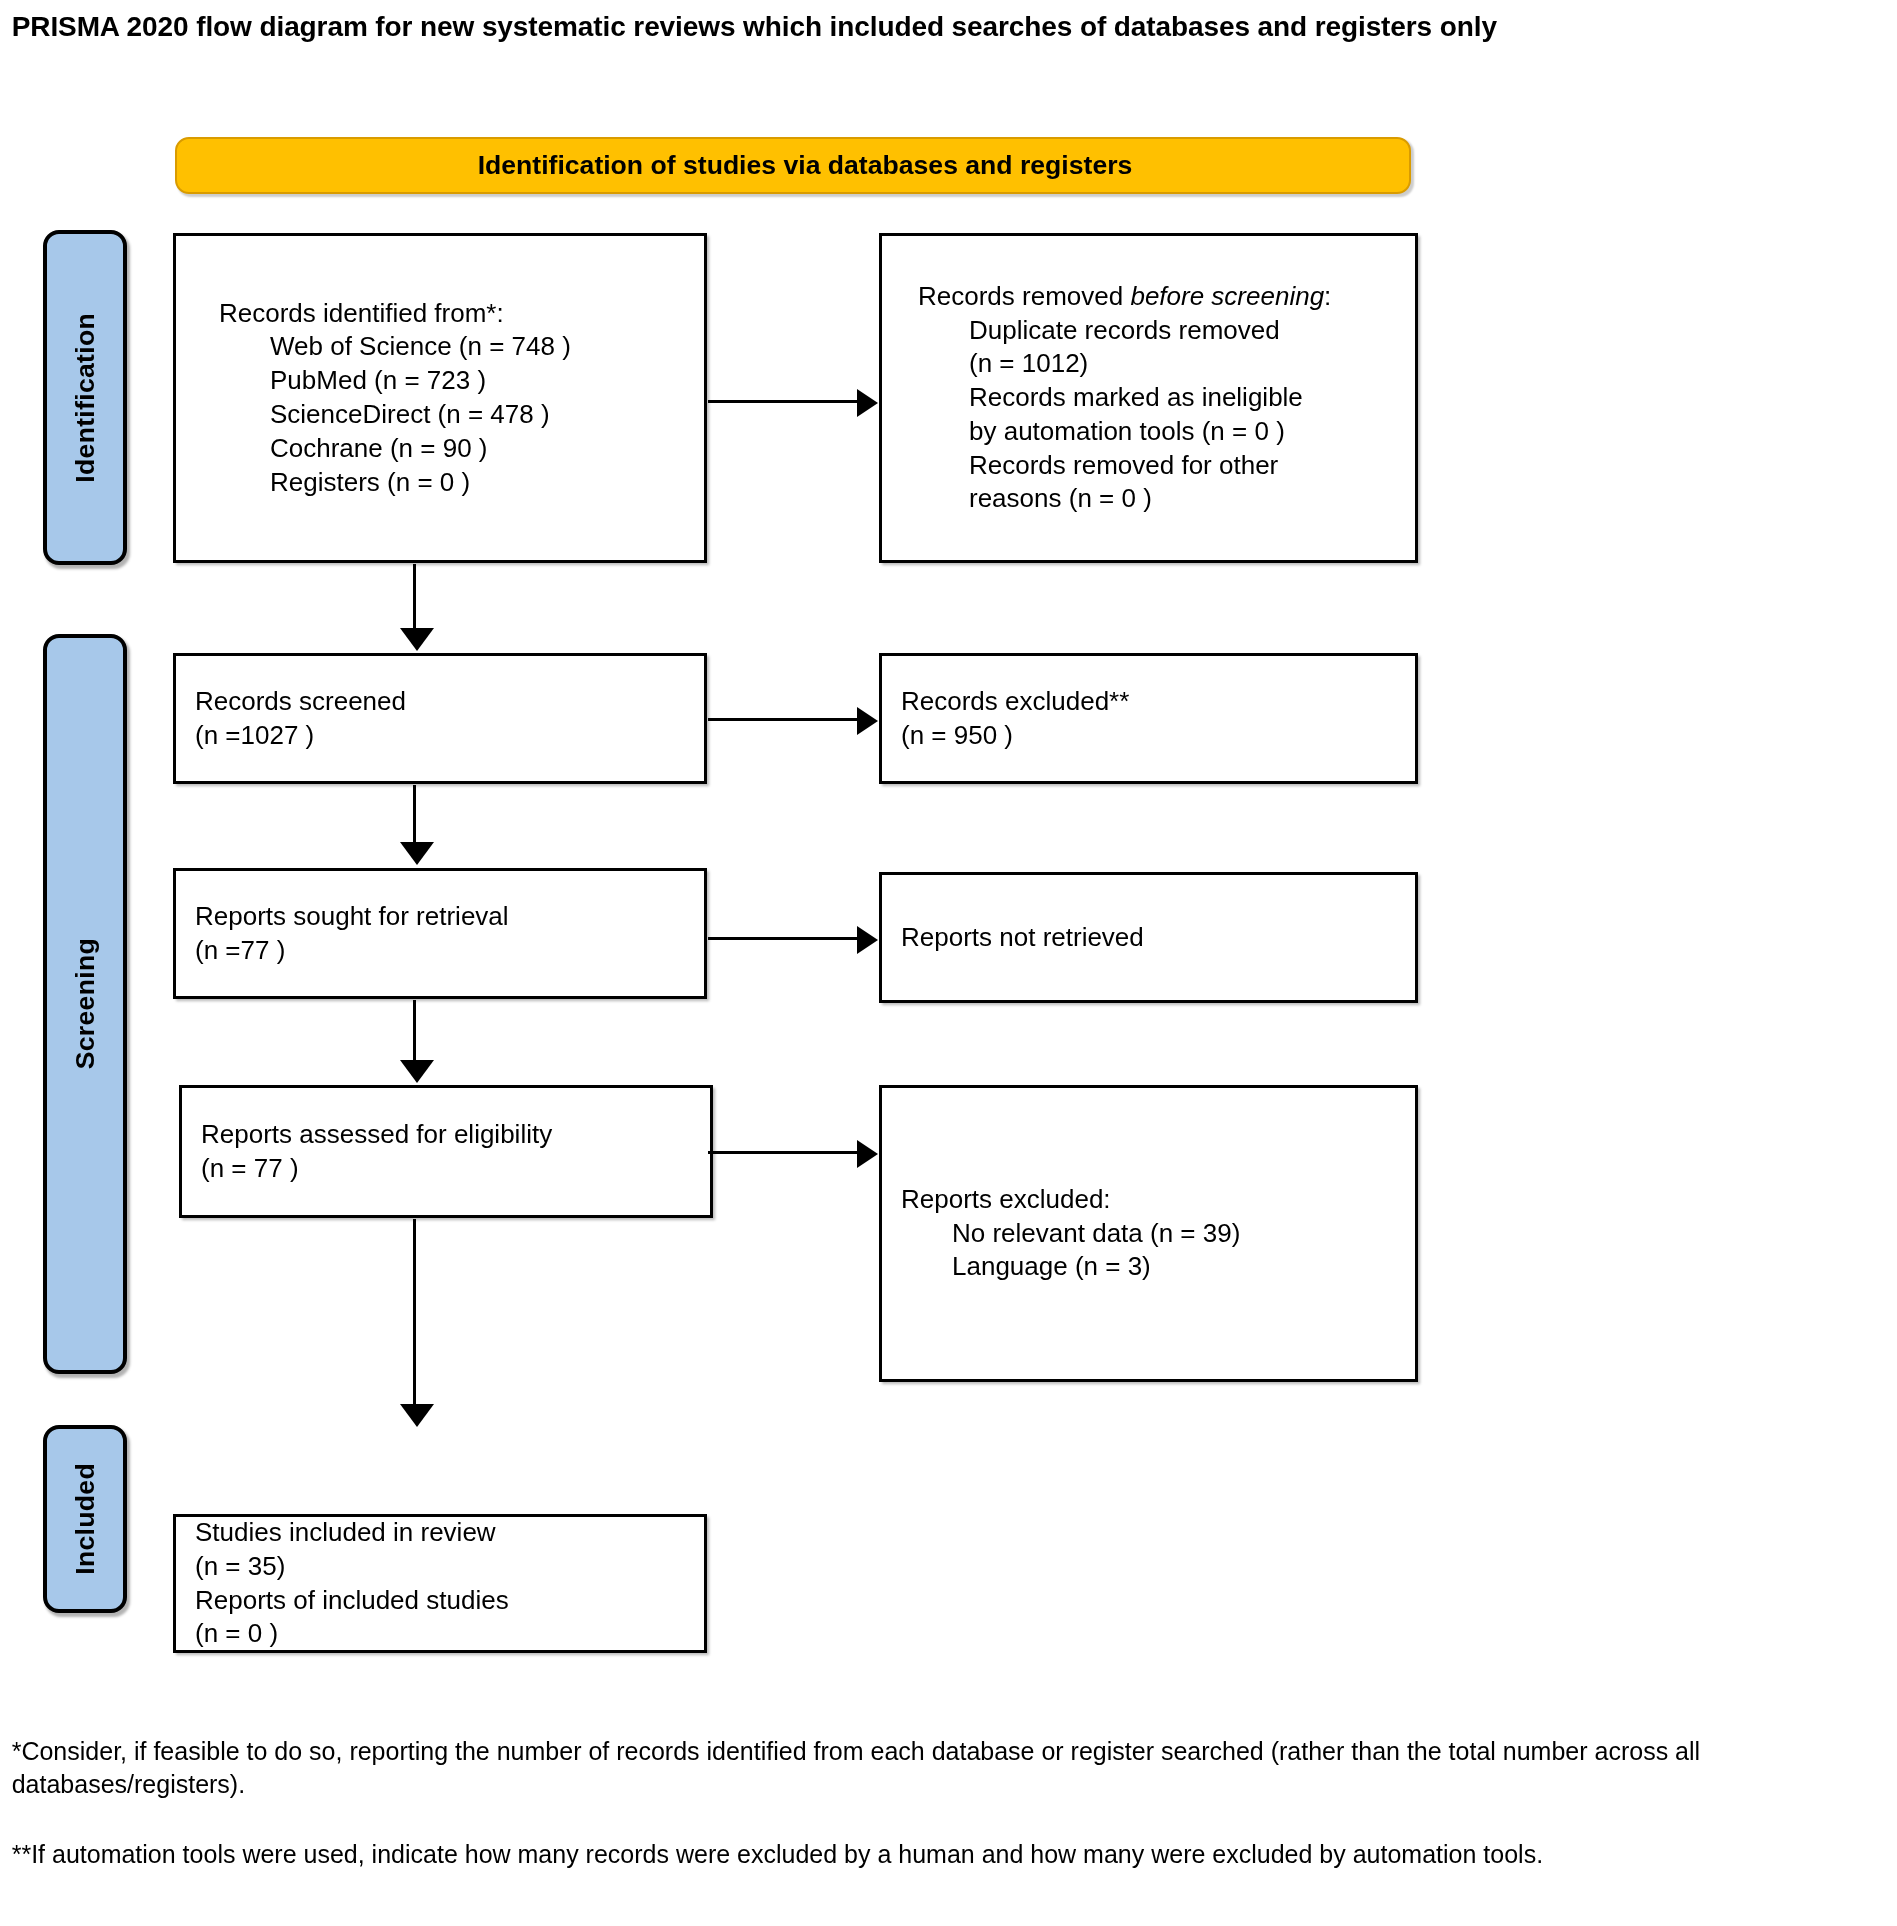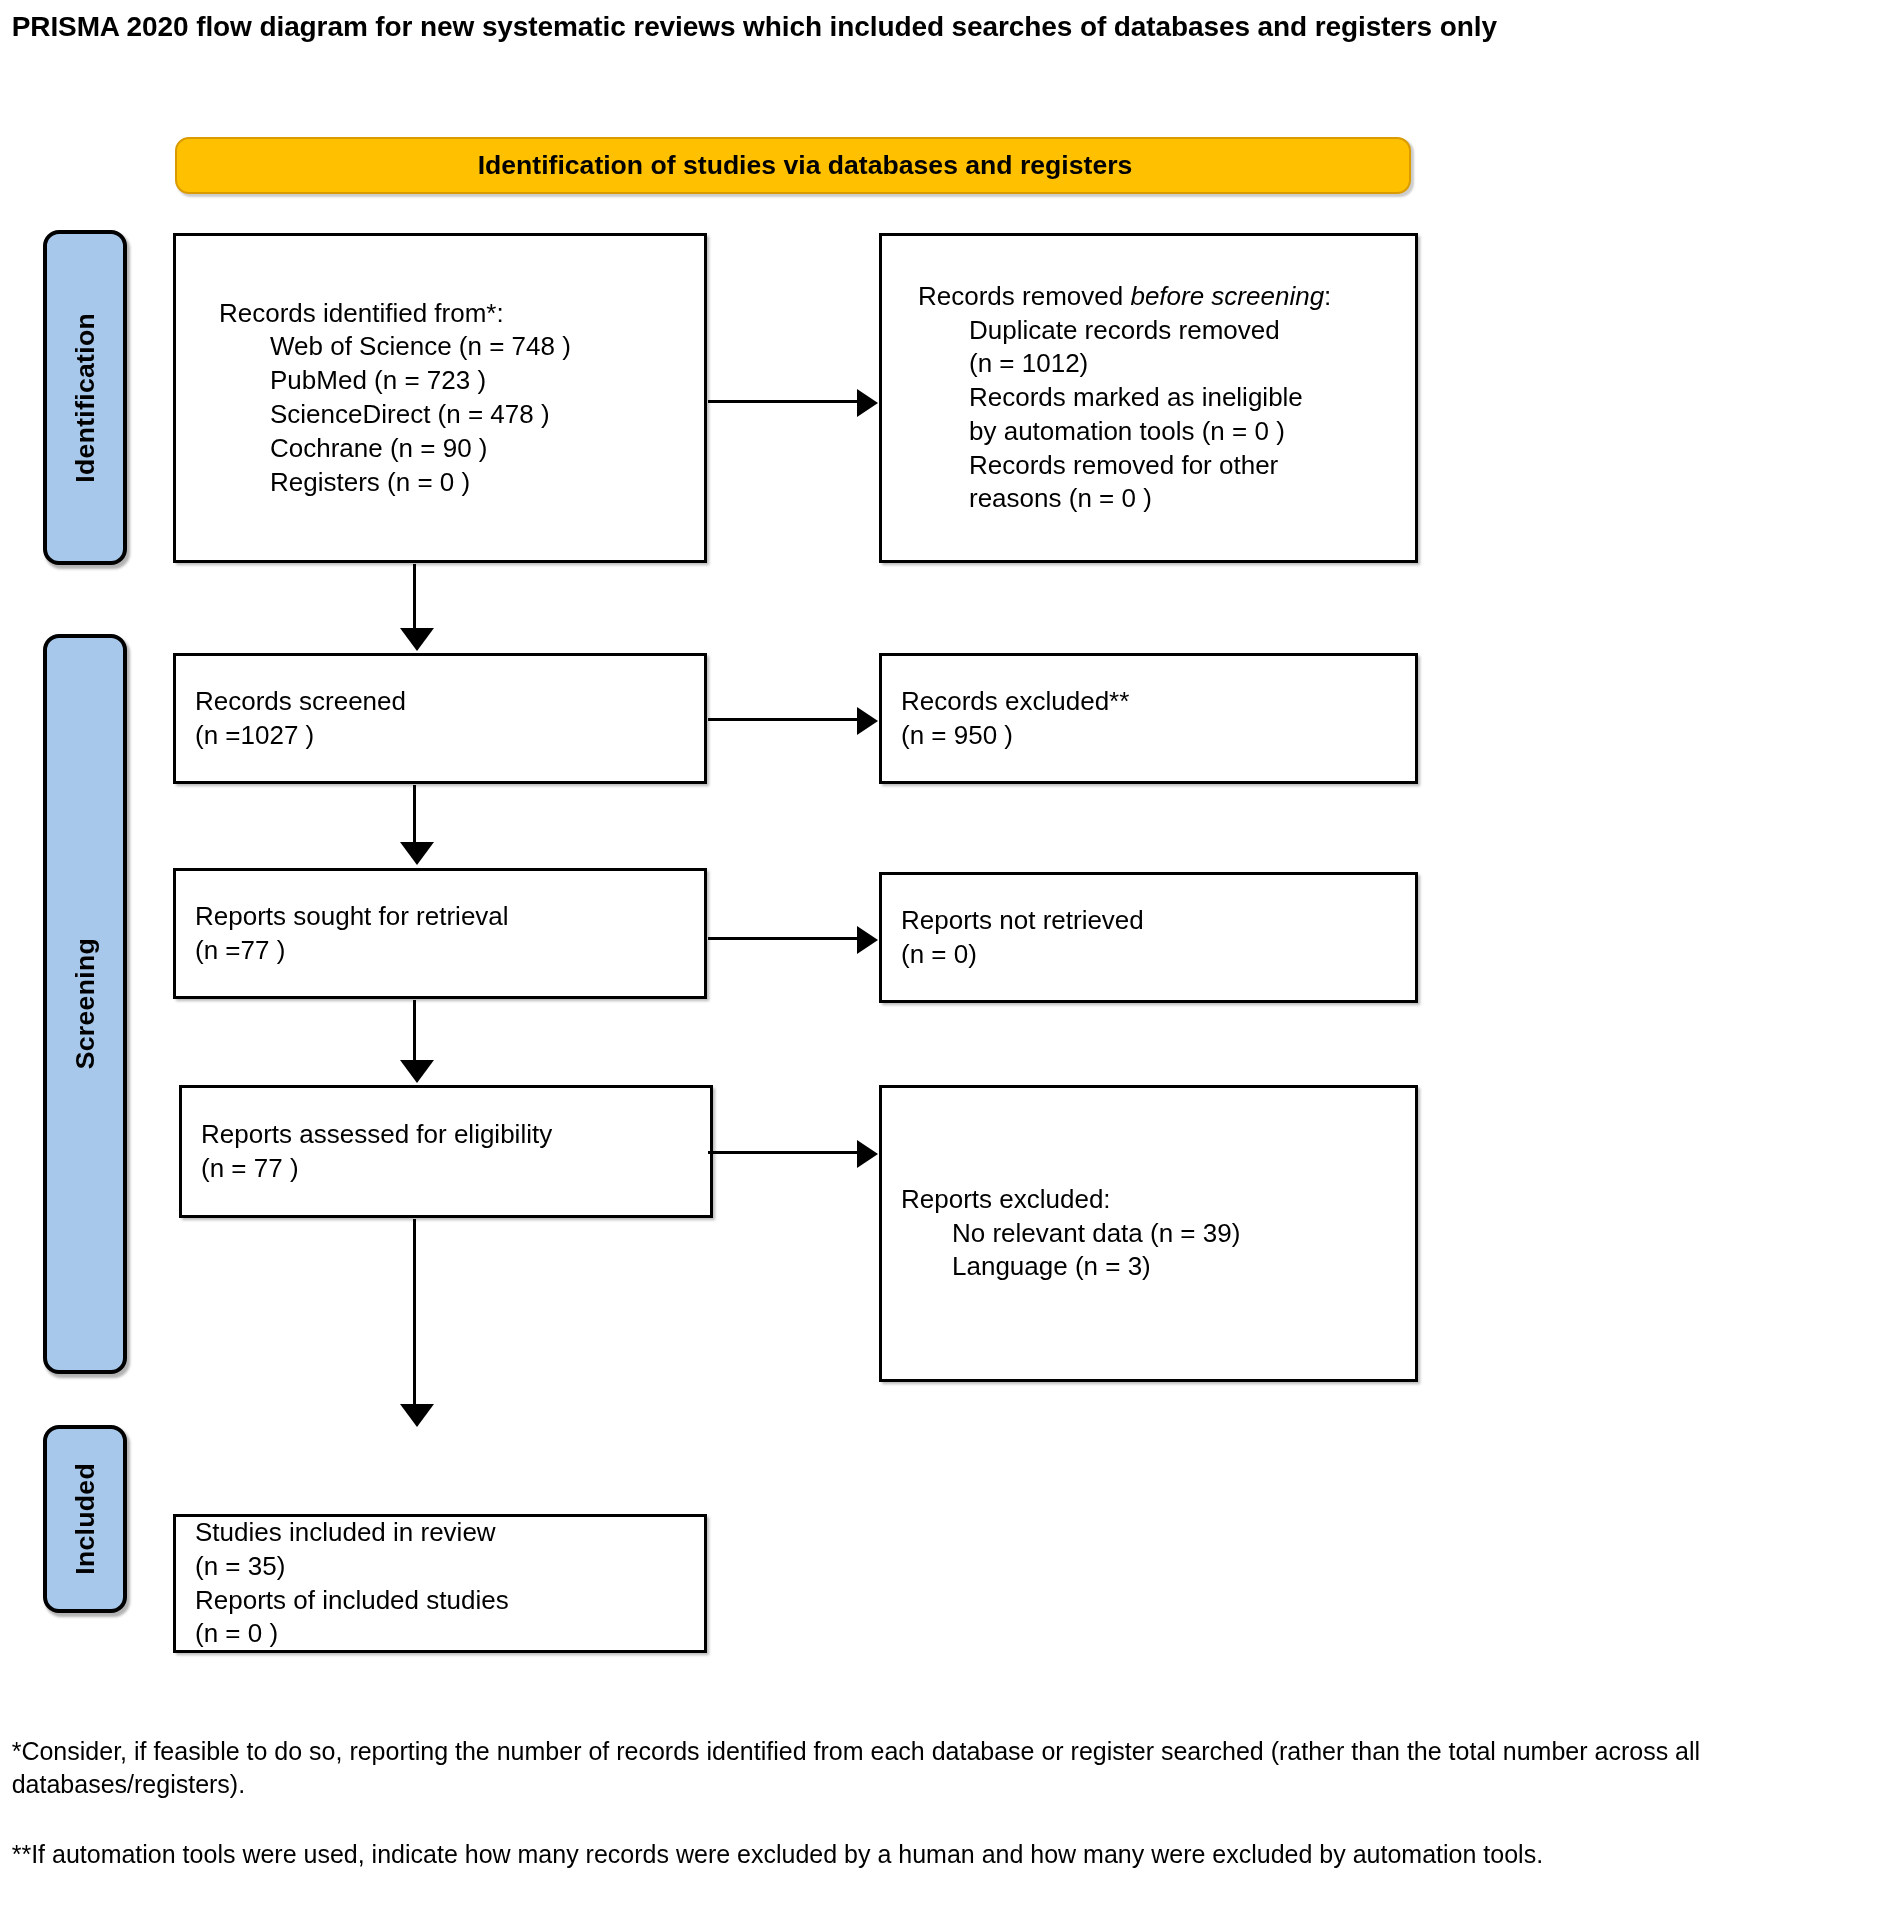--- a/index.html
+++ b/index.html
@@ -217,7 +217,6 @@
 </div>
 <div class="flow-box col-right" id="box-notretrieved">
   <div class="line">Reports not retrieved</div>
-  <div class="line">(n = 0)</div>
 </div>
 
 <div class="flow-box col-left" id="box-assessed">

